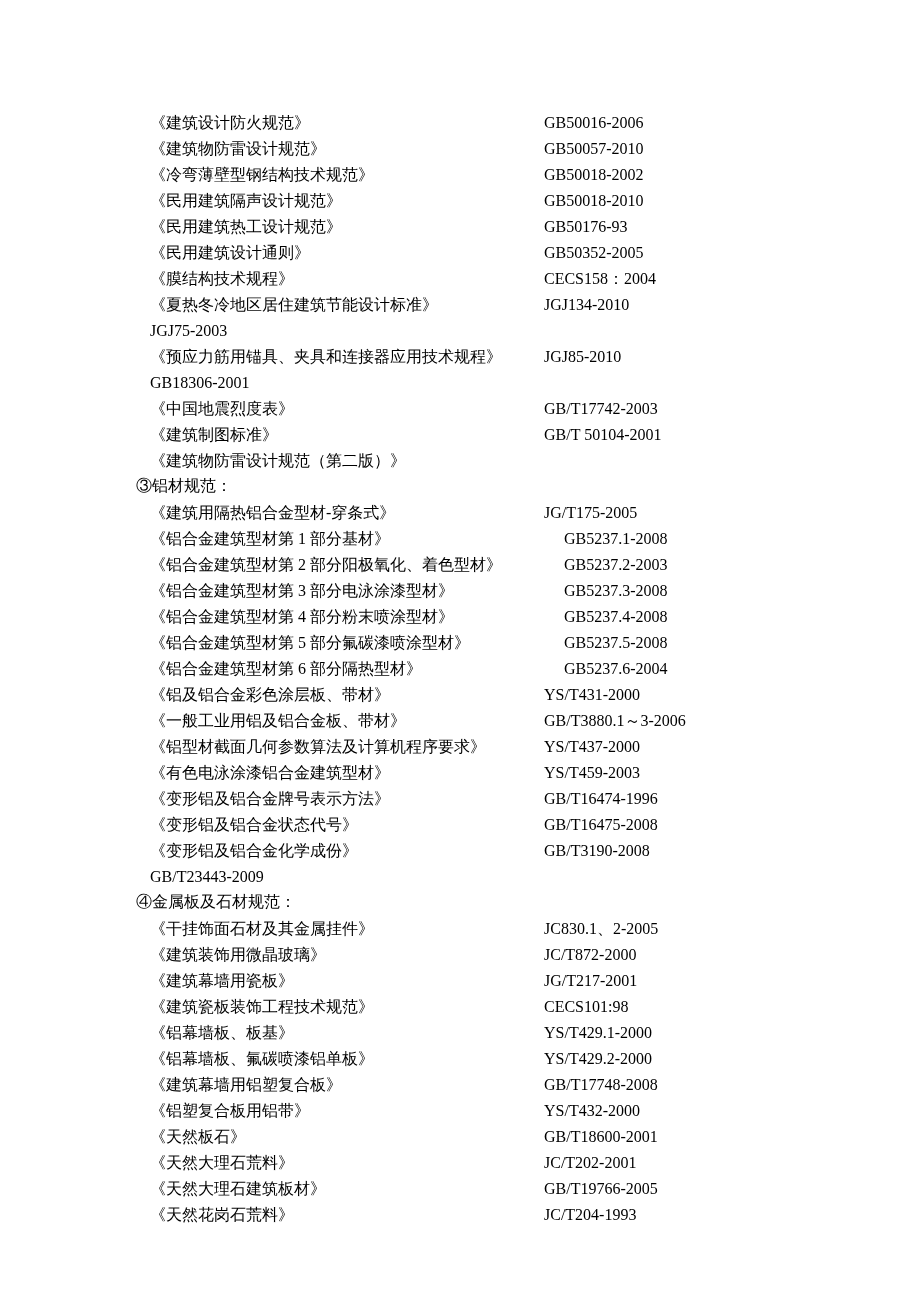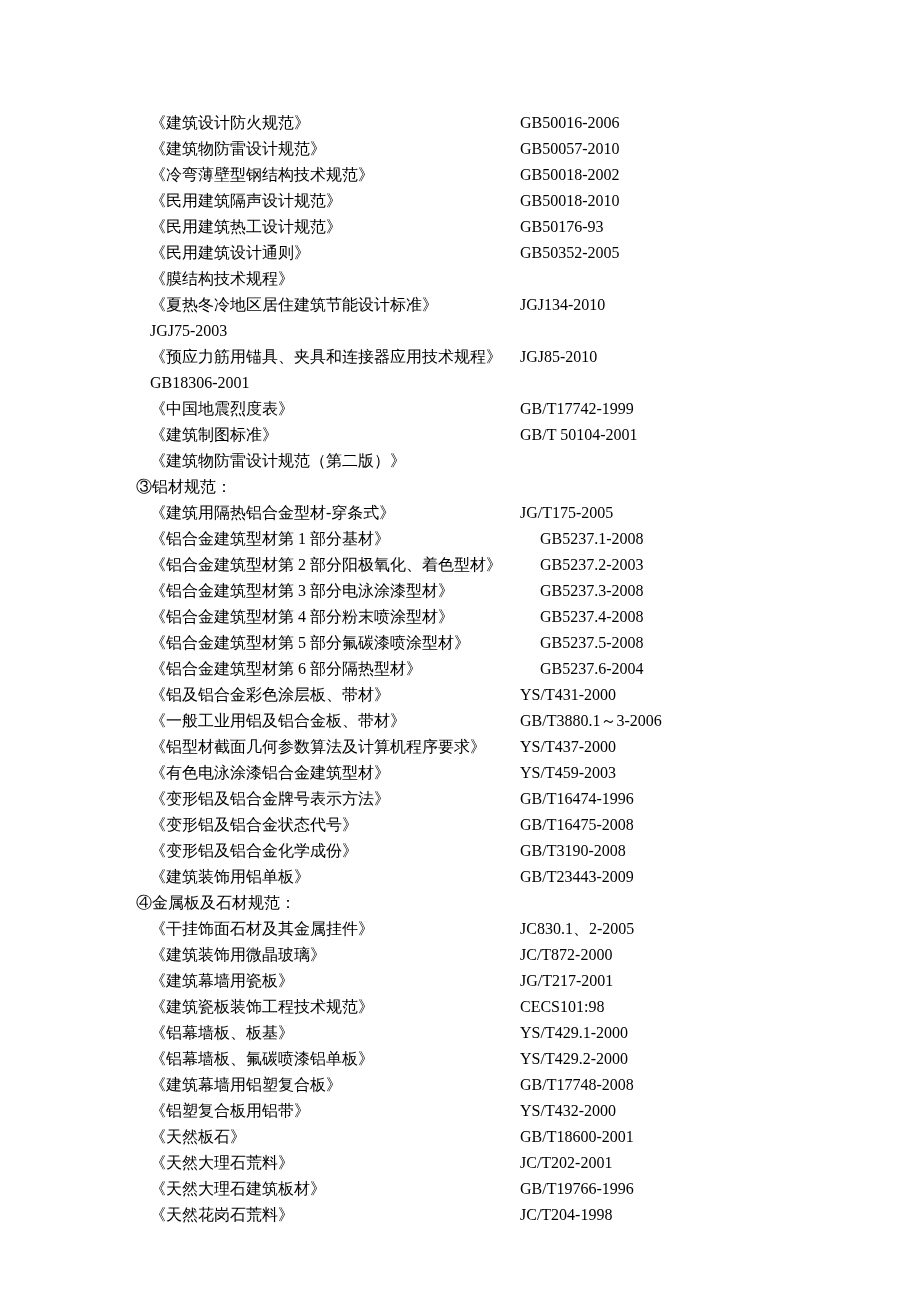--- a/index.html
+++ b/index.html
@@ -19,6 +19,7 @@
     display: flex;
     line-height: 26px;
     white-space: nowrap;
+    gap: 24px;
   }
   .name-col {
     width: 370px;

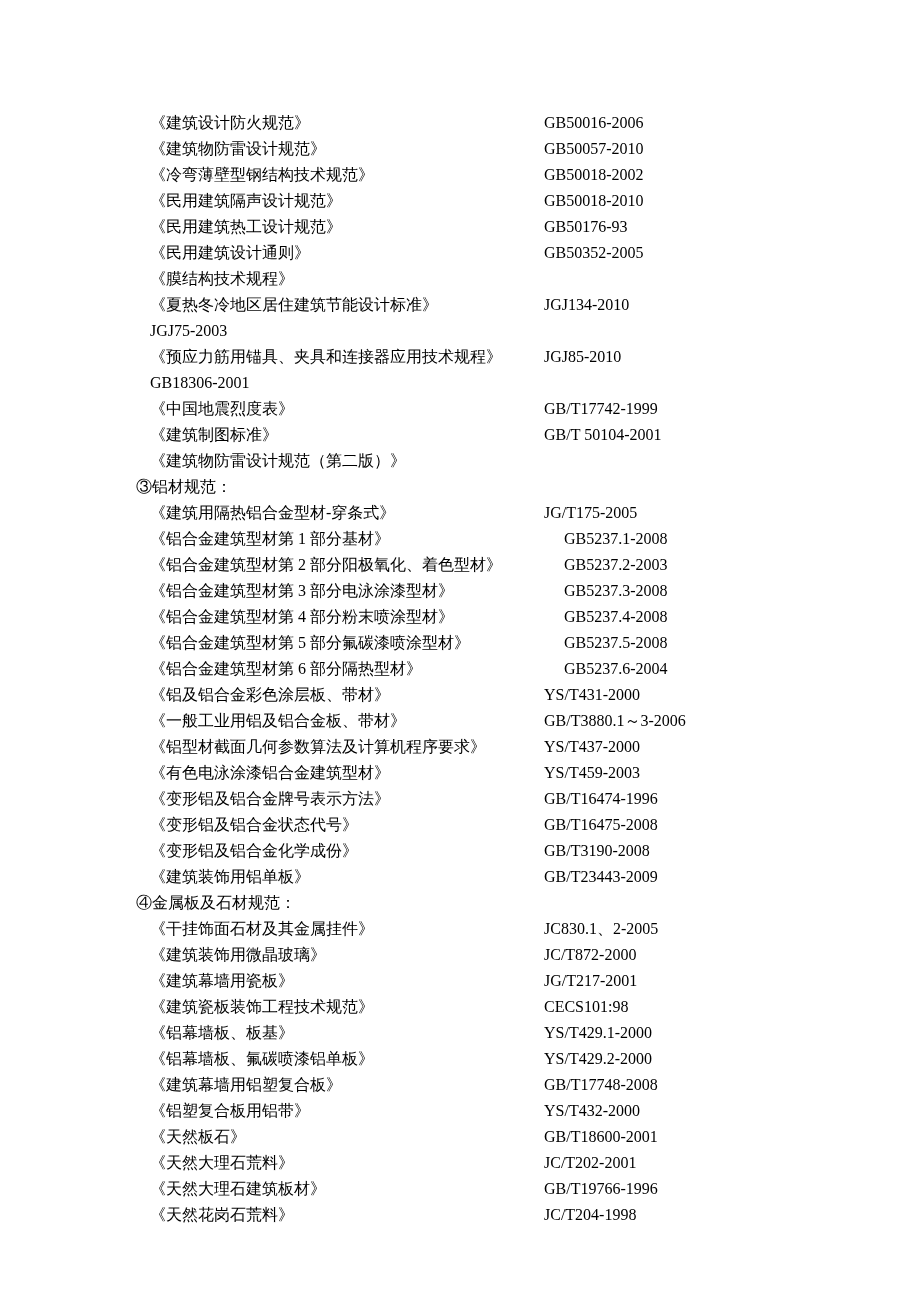--- a/index.html
+++ b/index.html
@@ -65,6 +65,7 @@
     </div>
     <div class="row">
       <div class="name-col">《膜结构技术规程》</div>
+      <div class="code-col">CECS158：2004</div>
     </div>
     <div class="row">
       <div class="name-col">《夏热冬冷地区居住建筑节能设计标准》</div>

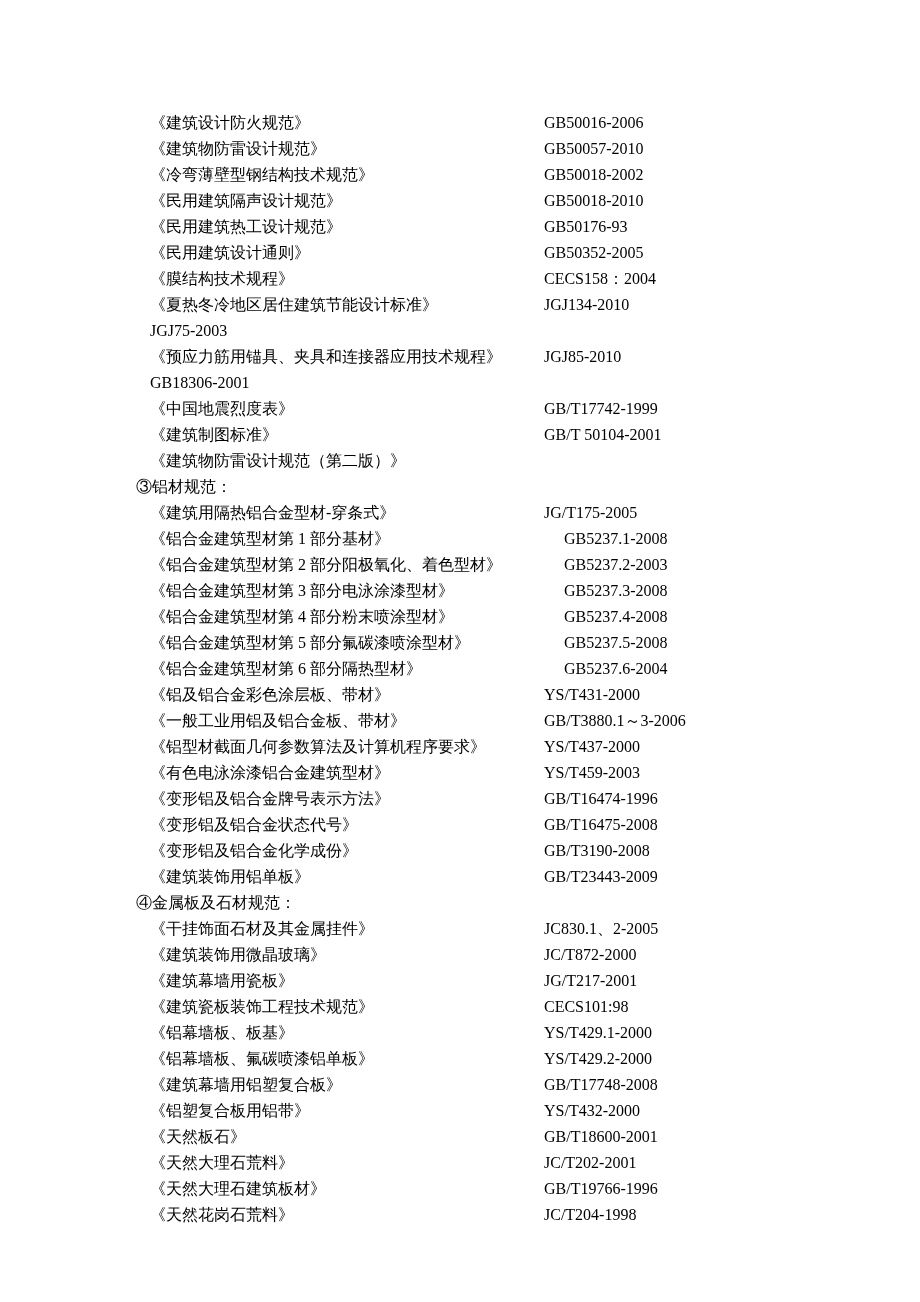--- a/index.html
+++ b/index.html
@@ -83,7 +83,7 @@
     </div>
     <div class="row">
       <div class="name-col">《中国地震烈度表》</div>
-      <div class="code-col">GB/T17742-1999</div>
+      <div class="code-col">GB/T17742-2003</div>
     </div>
     <div class="row">
       <div class="name-col">《建筑制图标准》</div>

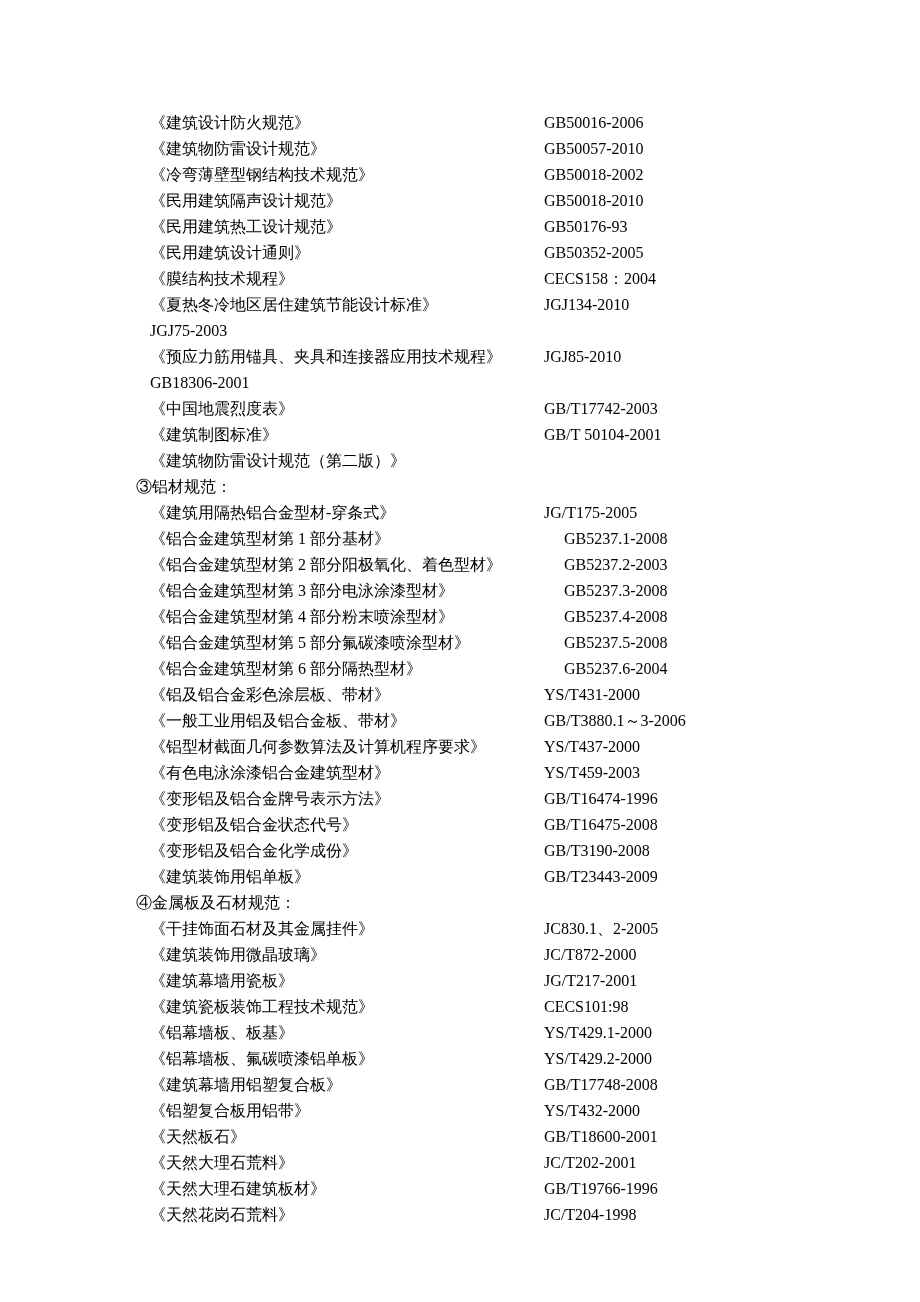--- a/index.html
+++ b/index.html
@@ -29,7 +29,7 @@
     flex: 1;
   }
   .heading {
-    font-family: Liberation Sans, sans-serif;
+    font-family: Liberation Mono, monospace;
     line-height: 26px;
     margin-left: -14px;
   }

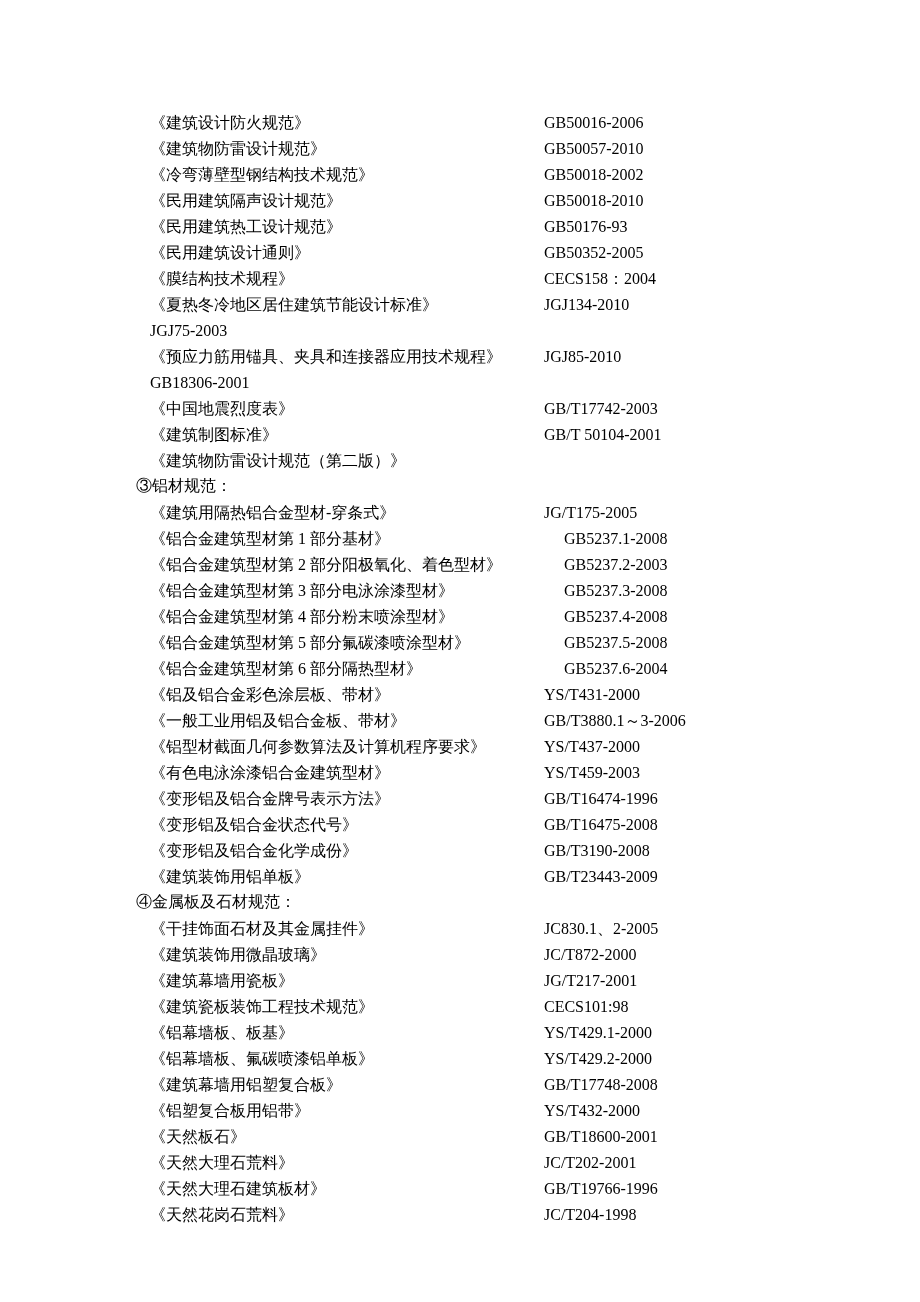--- a/index.html
+++ b/index.html
@@ -151,7 +151,6 @@
       <div class="code-col">GB/T3190-2008</div>
     </div>
     <div class="row">
-      <div class="name-col">《建筑装饰用铝单板》</div>
       <div class="code-col">GB/T23443-2009</div>
     </div>
     <div class="heading">④金属板及石材规范：</div>

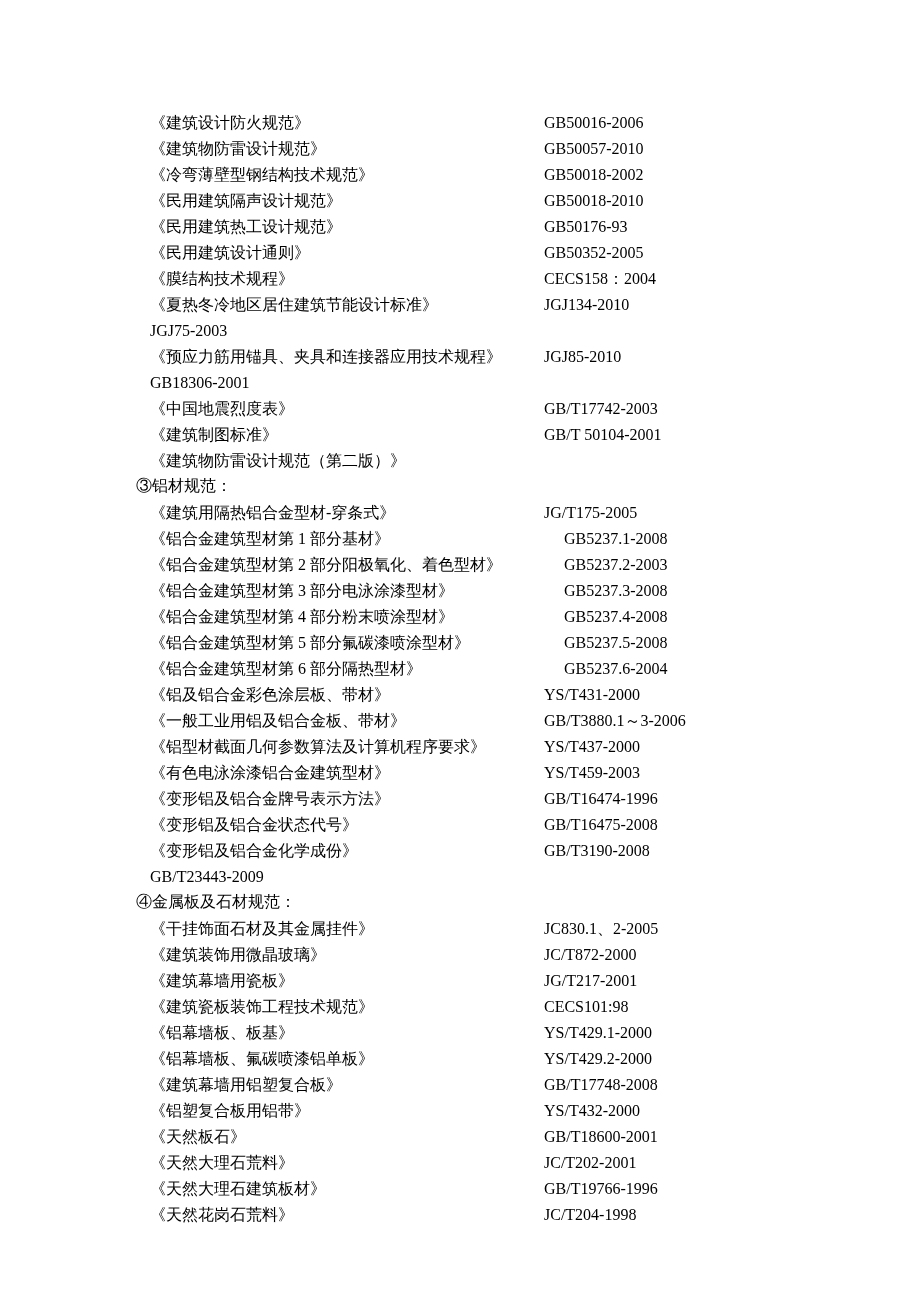--- a/index.html
+++ b/index.html
@@ -196,7 +196,7 @@
     </div>
     <div class="row">
       <div class="name-col">《天然大理石建筑板材》</div>
-      <div class="code-col">GB/T19766-1996</div>
+      <div class="code-col">GB/T19766-2005</div>
     </div>
     <div class="row">
       <div class="name-col">《天然花岗石荒料》</div>

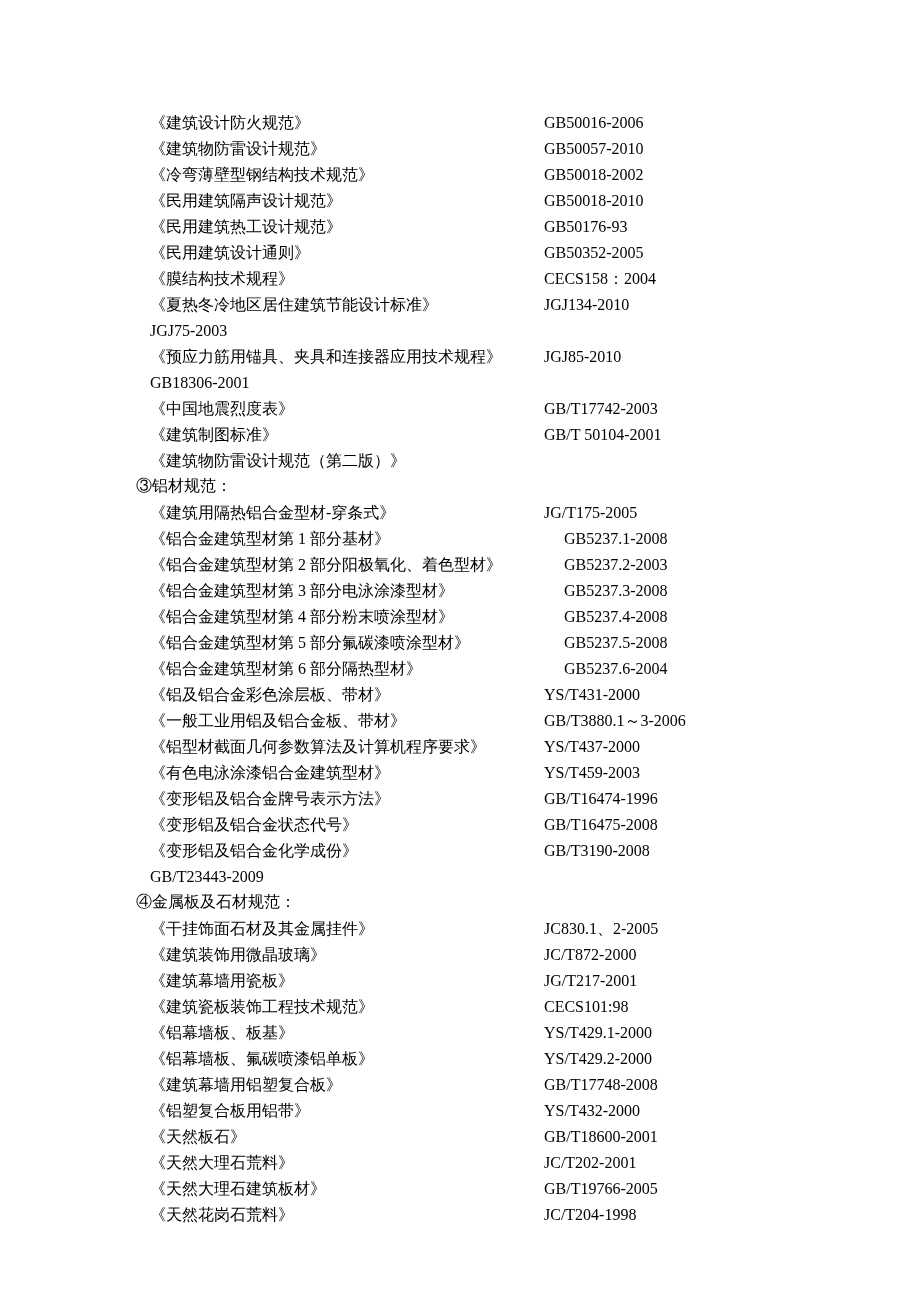--- a/index.html
+++ b/index.html
@@ -200,7 +200,7 @@
     </div>
     <div class="row">
       <div class="name-col">《天然花岗石荒料》</div>
-      <div class="code-col">JC/T204-1998</div>
+      <div class="code-col">JC/T204-1993</div>
     </div>
   </div>
 

